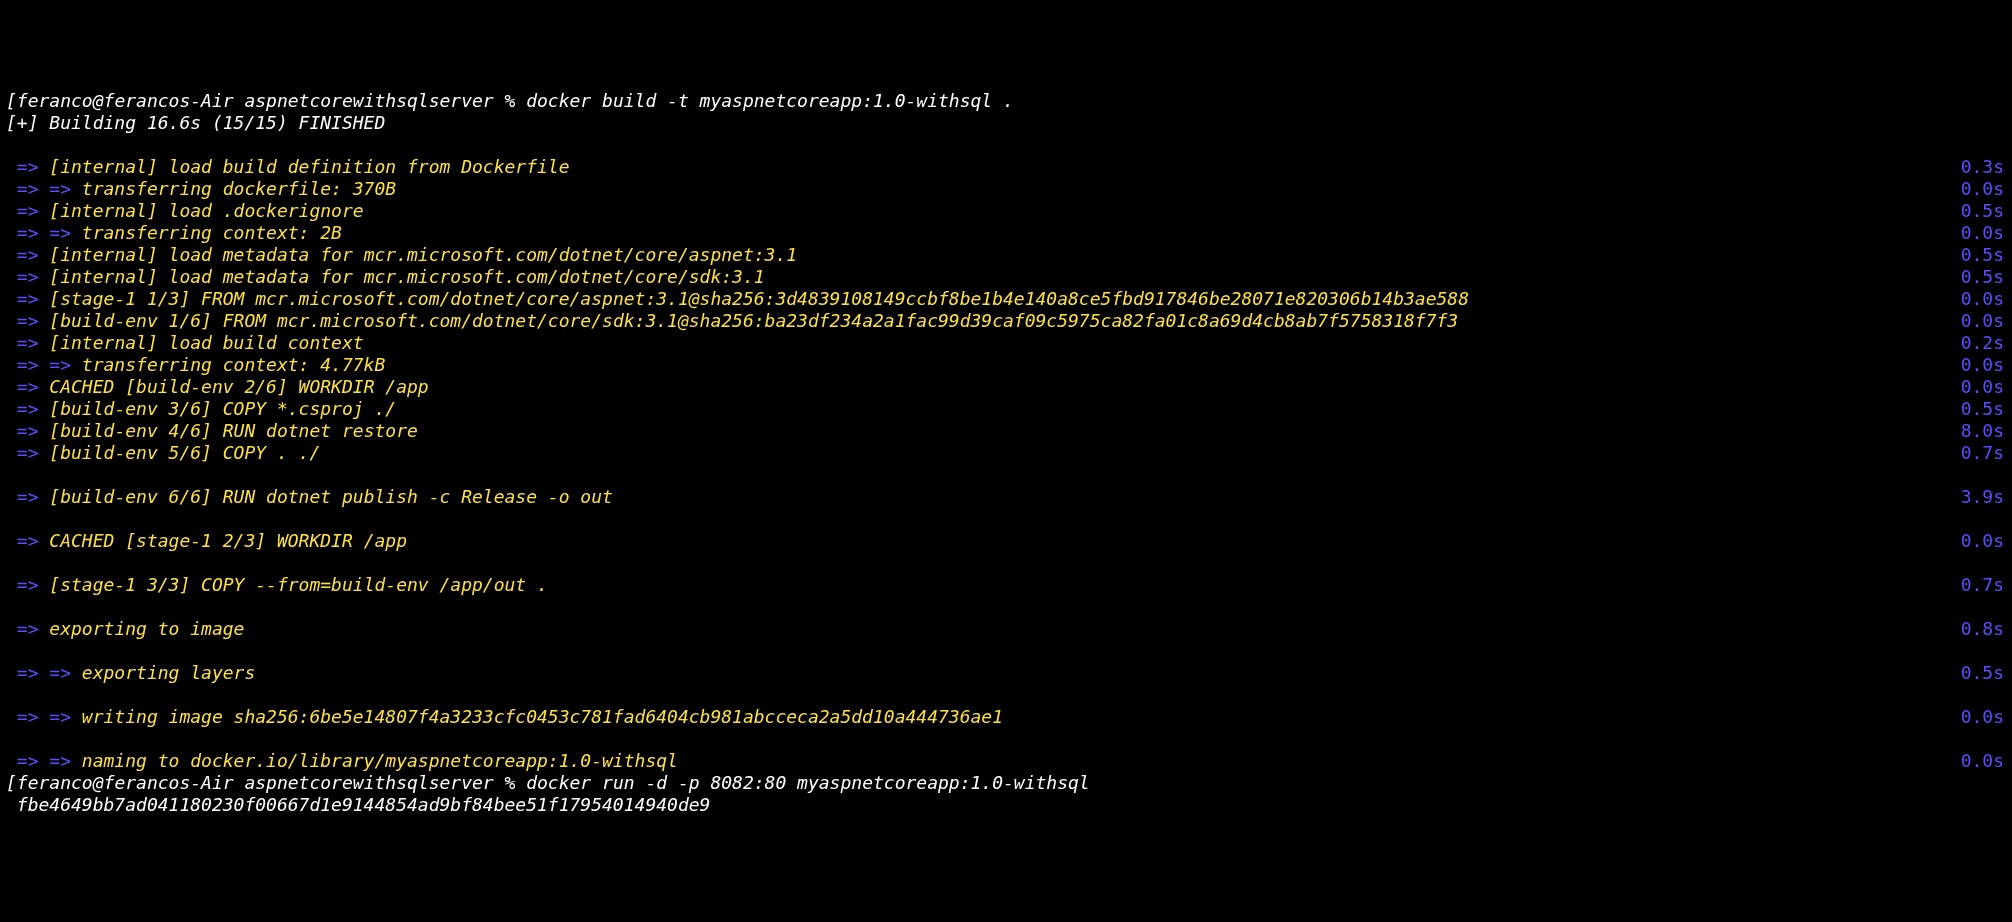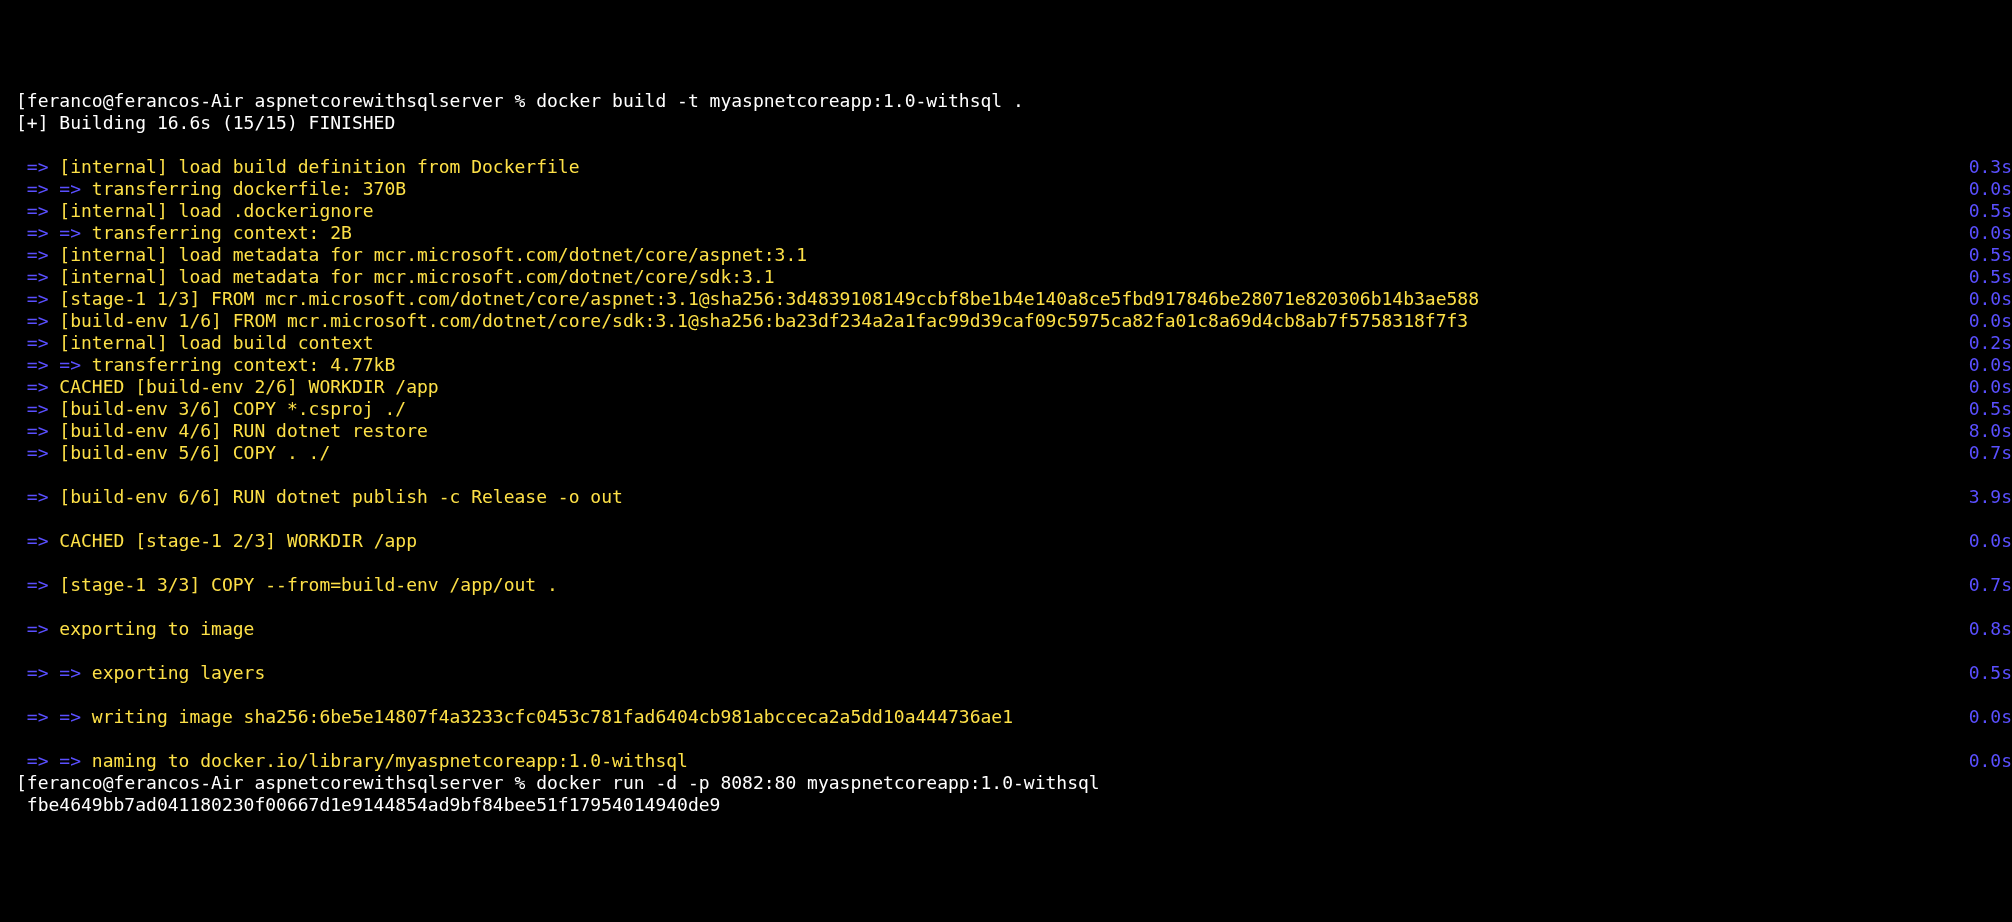--- a/index.html
+++ b/index.html
@@ -22,7 +22,8 @@
       overflow: hidden;
       text-overflow: clip;
       white-space: pre;
-      padding-left: 16px;
+      padding-left: 6px;
+      font-style: italic;
     }
     .right {
       flex: 0 0 auto;

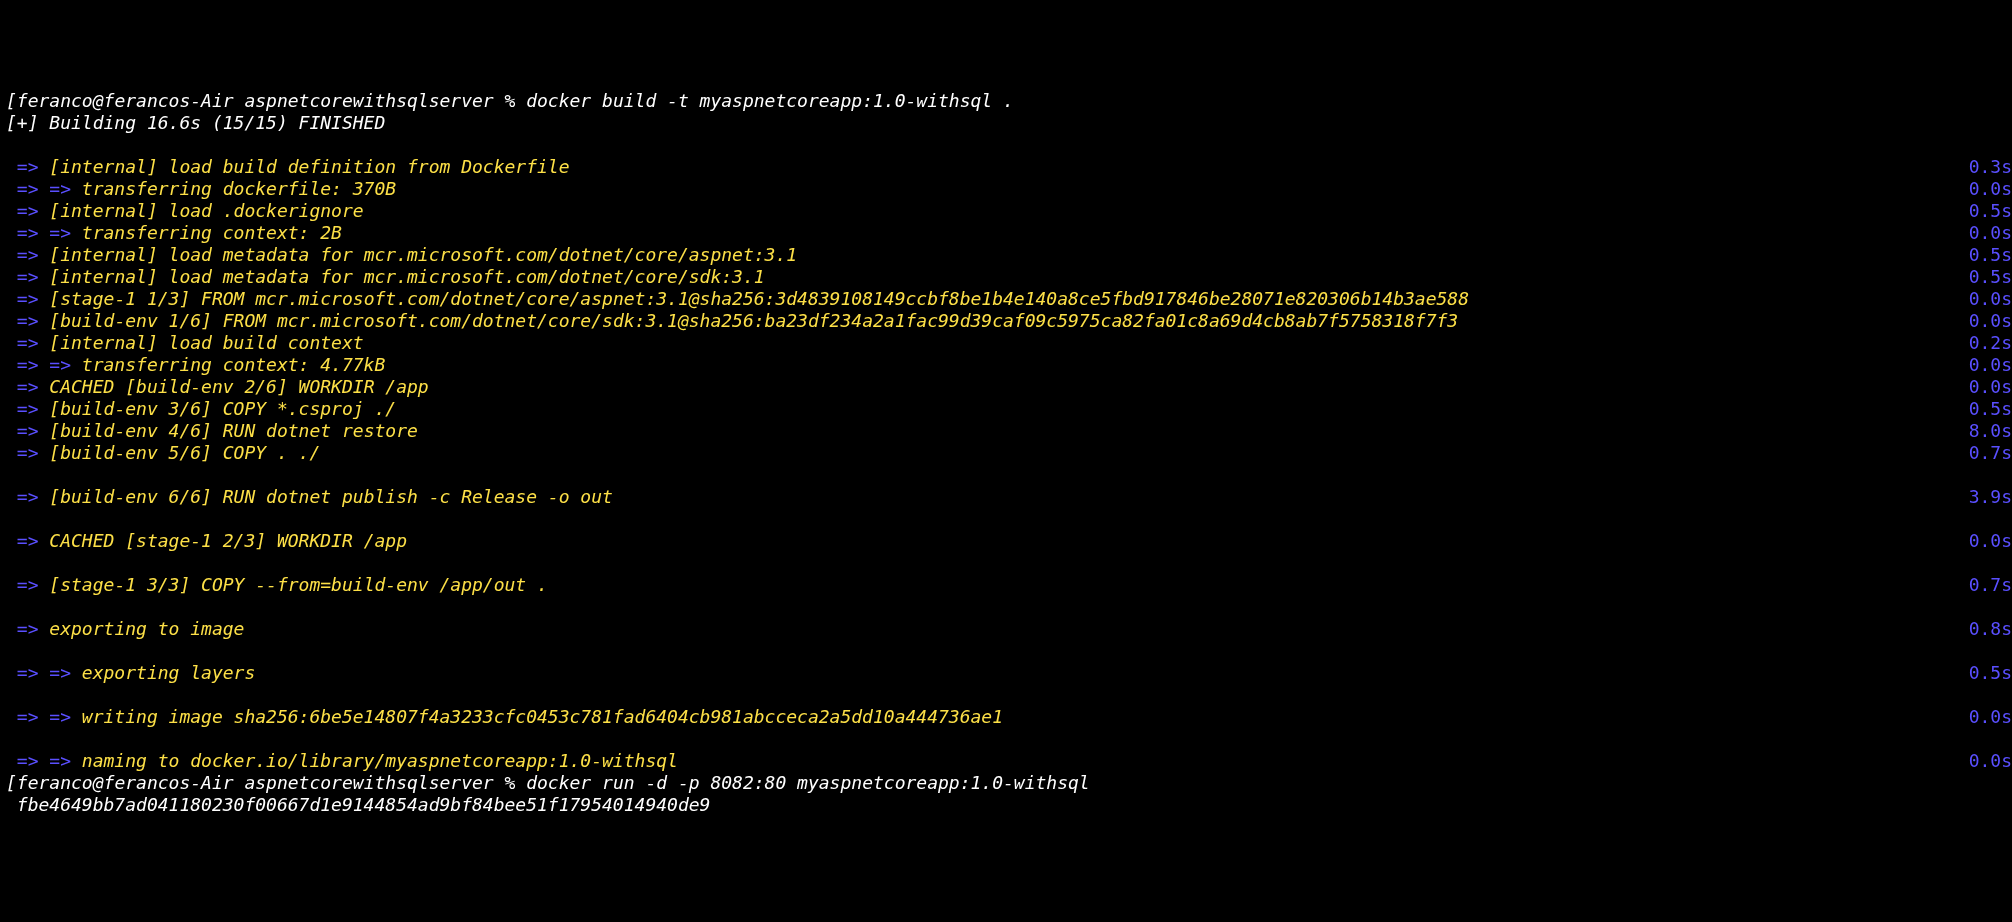--- a/index.html
+++ b/index.html
@@ -27,7 +27,7 @@
     }
     .right {
       flex: 0 0 auto;
-      padding-right: 0;
+      padding-right: 8px;
       color: #5a4fff;
     }
     .prompt-white { color: #ffffff; }

